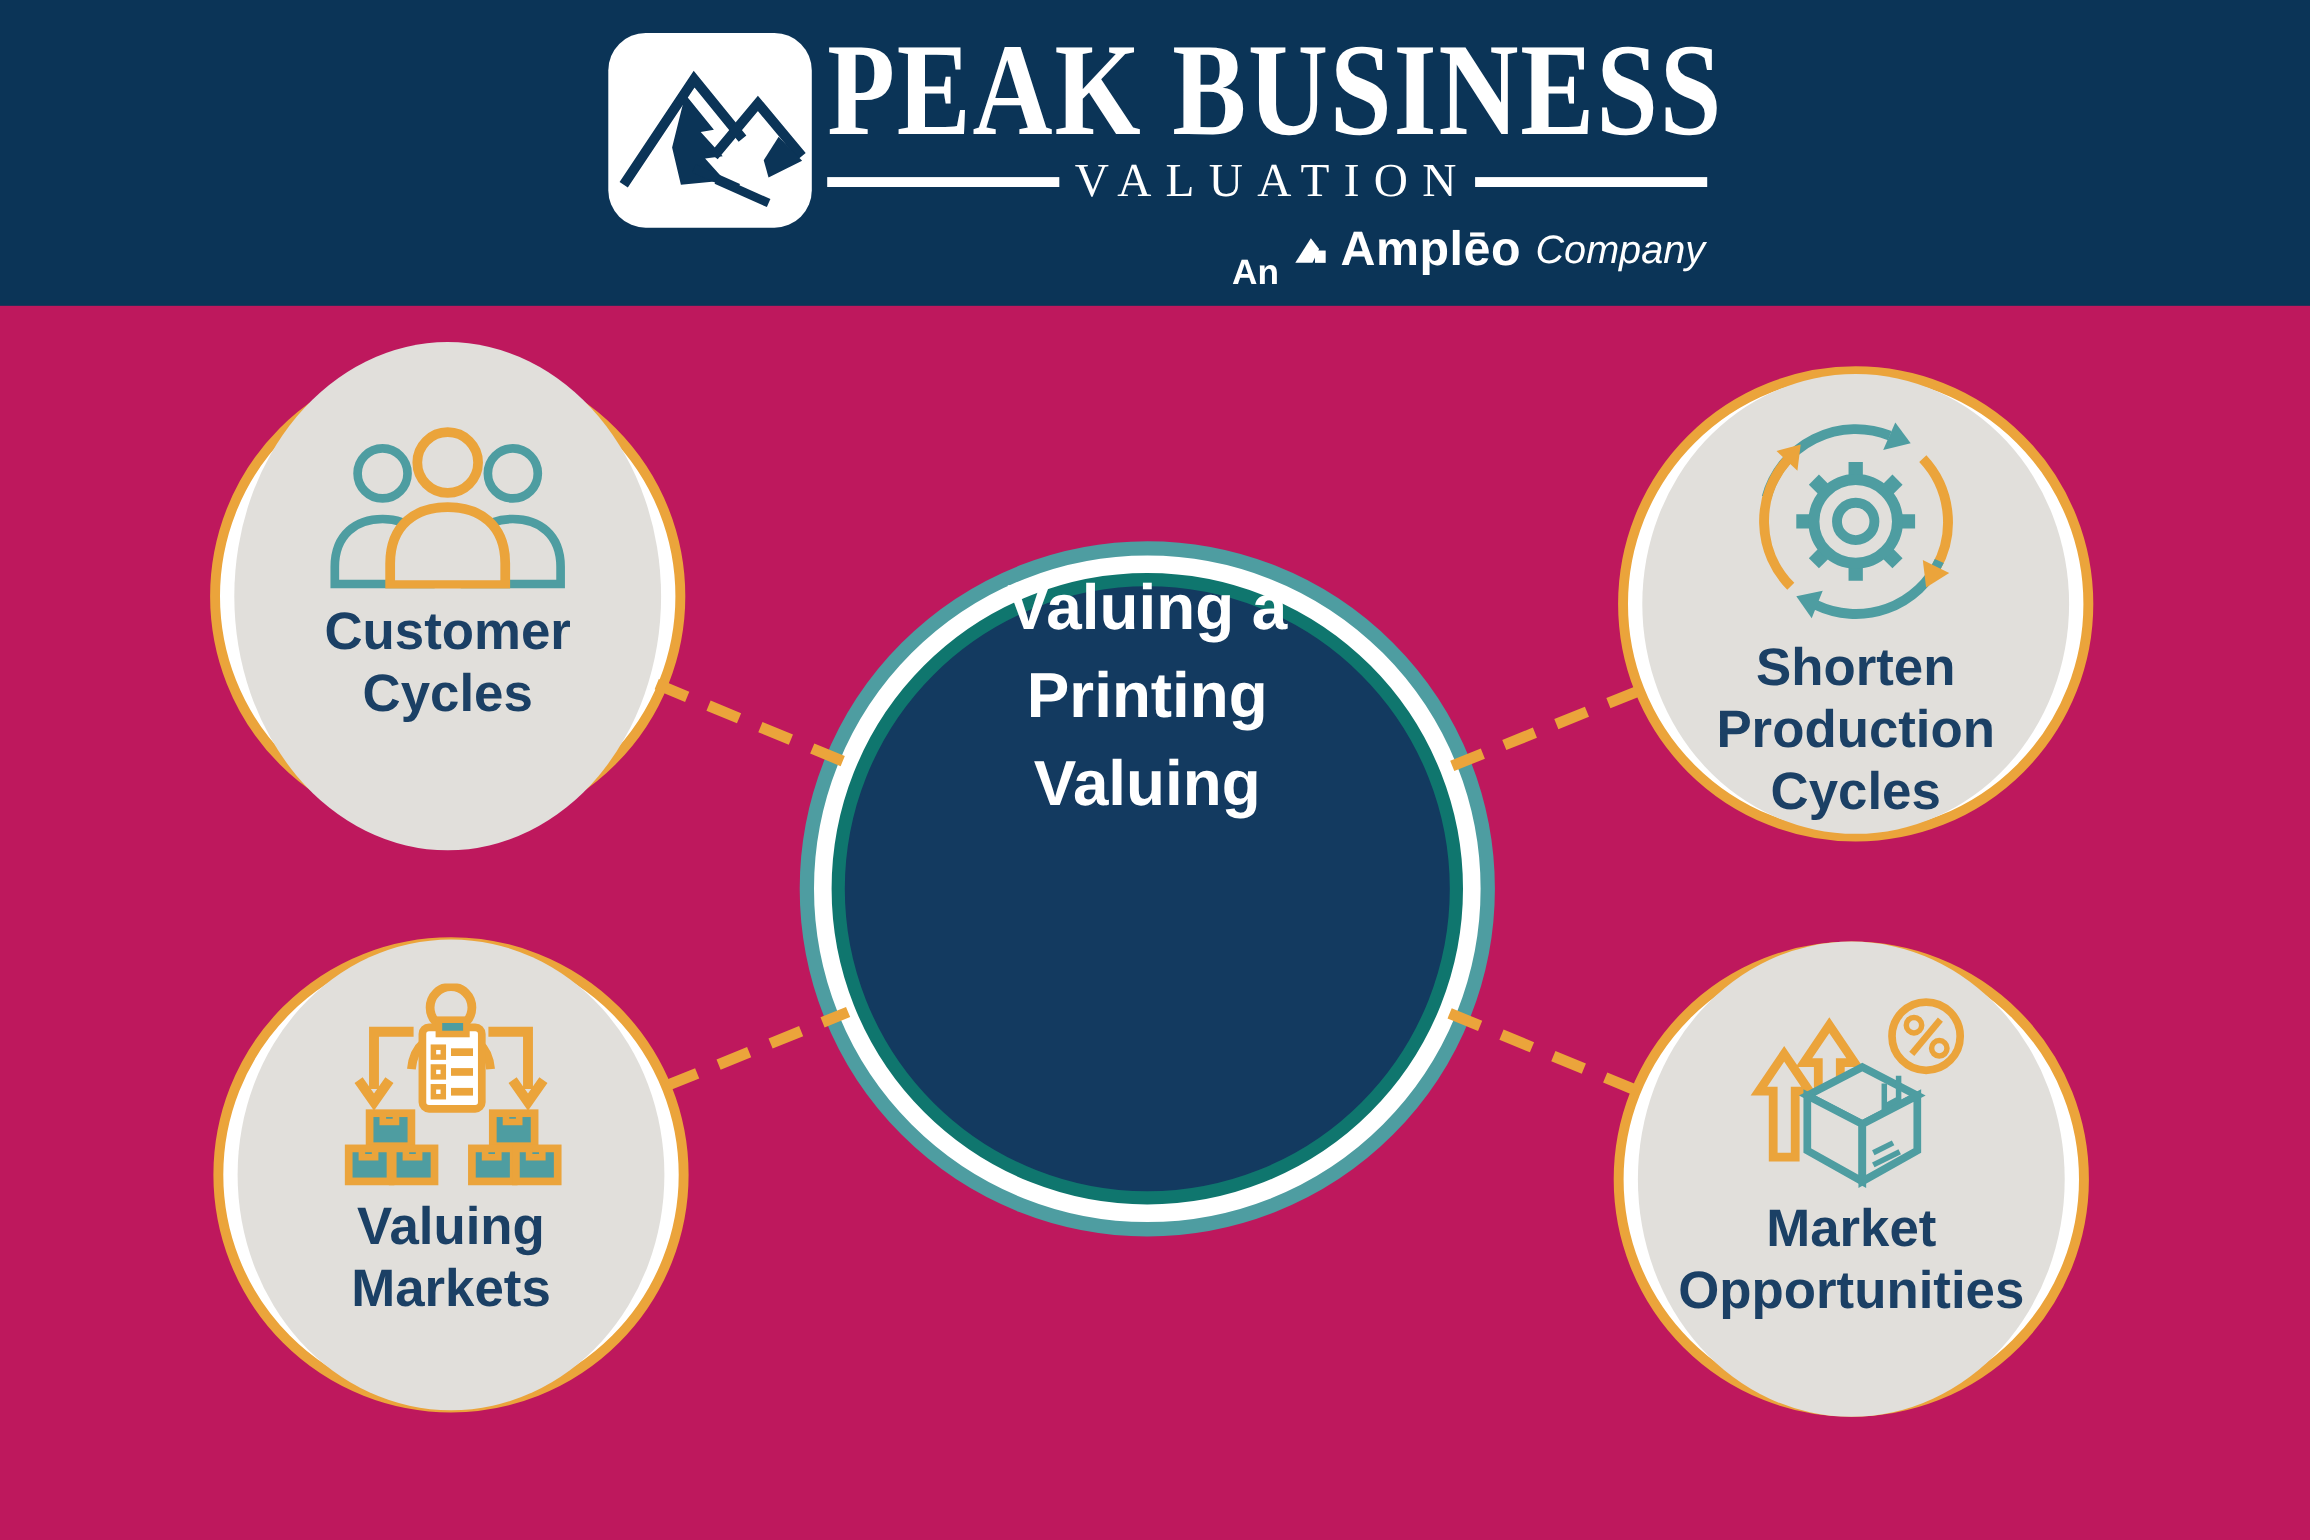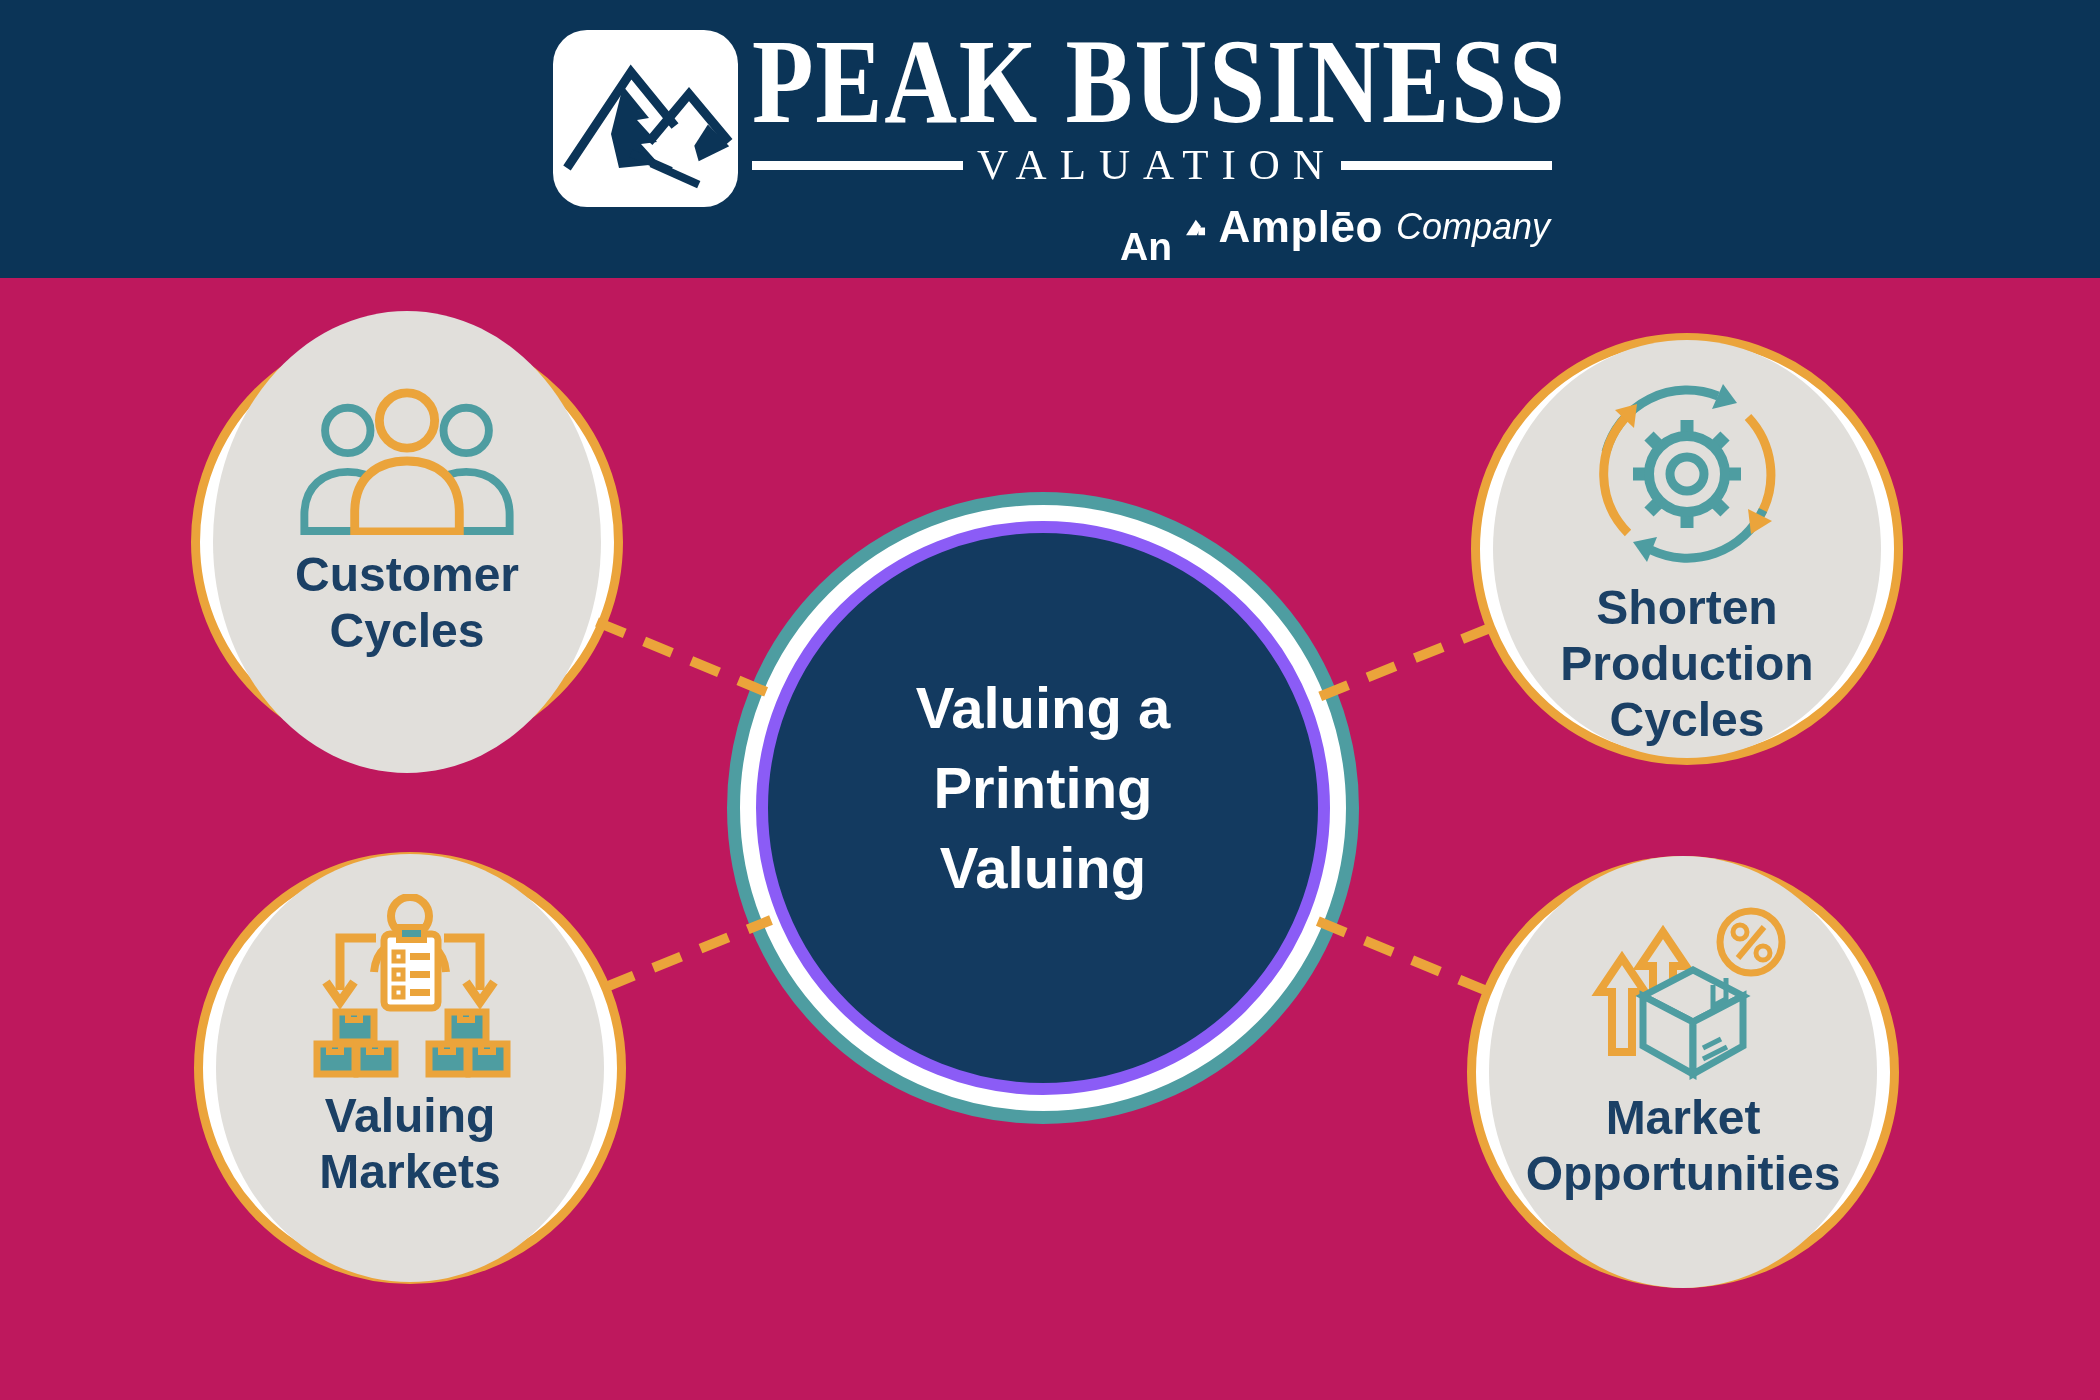--- a/index.html
+++ b/index.html
@@ -19,7 +19,7 @@
              letter-spacing:13px;font-weight:500;white-space:nowrap;padding-left:10px;}
   .tagline{position:absolute;top:202px;left:1120px;width:430px;height:50px;display:flex;align-items:center;
            justify-content:flex-end;gap:13px;color:#ffffff;white-space:nowrap;}
-  .tag-an{font-size:39px;font-weight:700;margin-top:40px;}
+  .tag-an{font-size:32px;font-weight:700;margin-top:40px;}
   .tag-brand{font-size:44px;font-weight:700;letter-spacing:0.5px;}
   .tag-co{font-size:36px;font-weight:500;font-style:italic;}
 

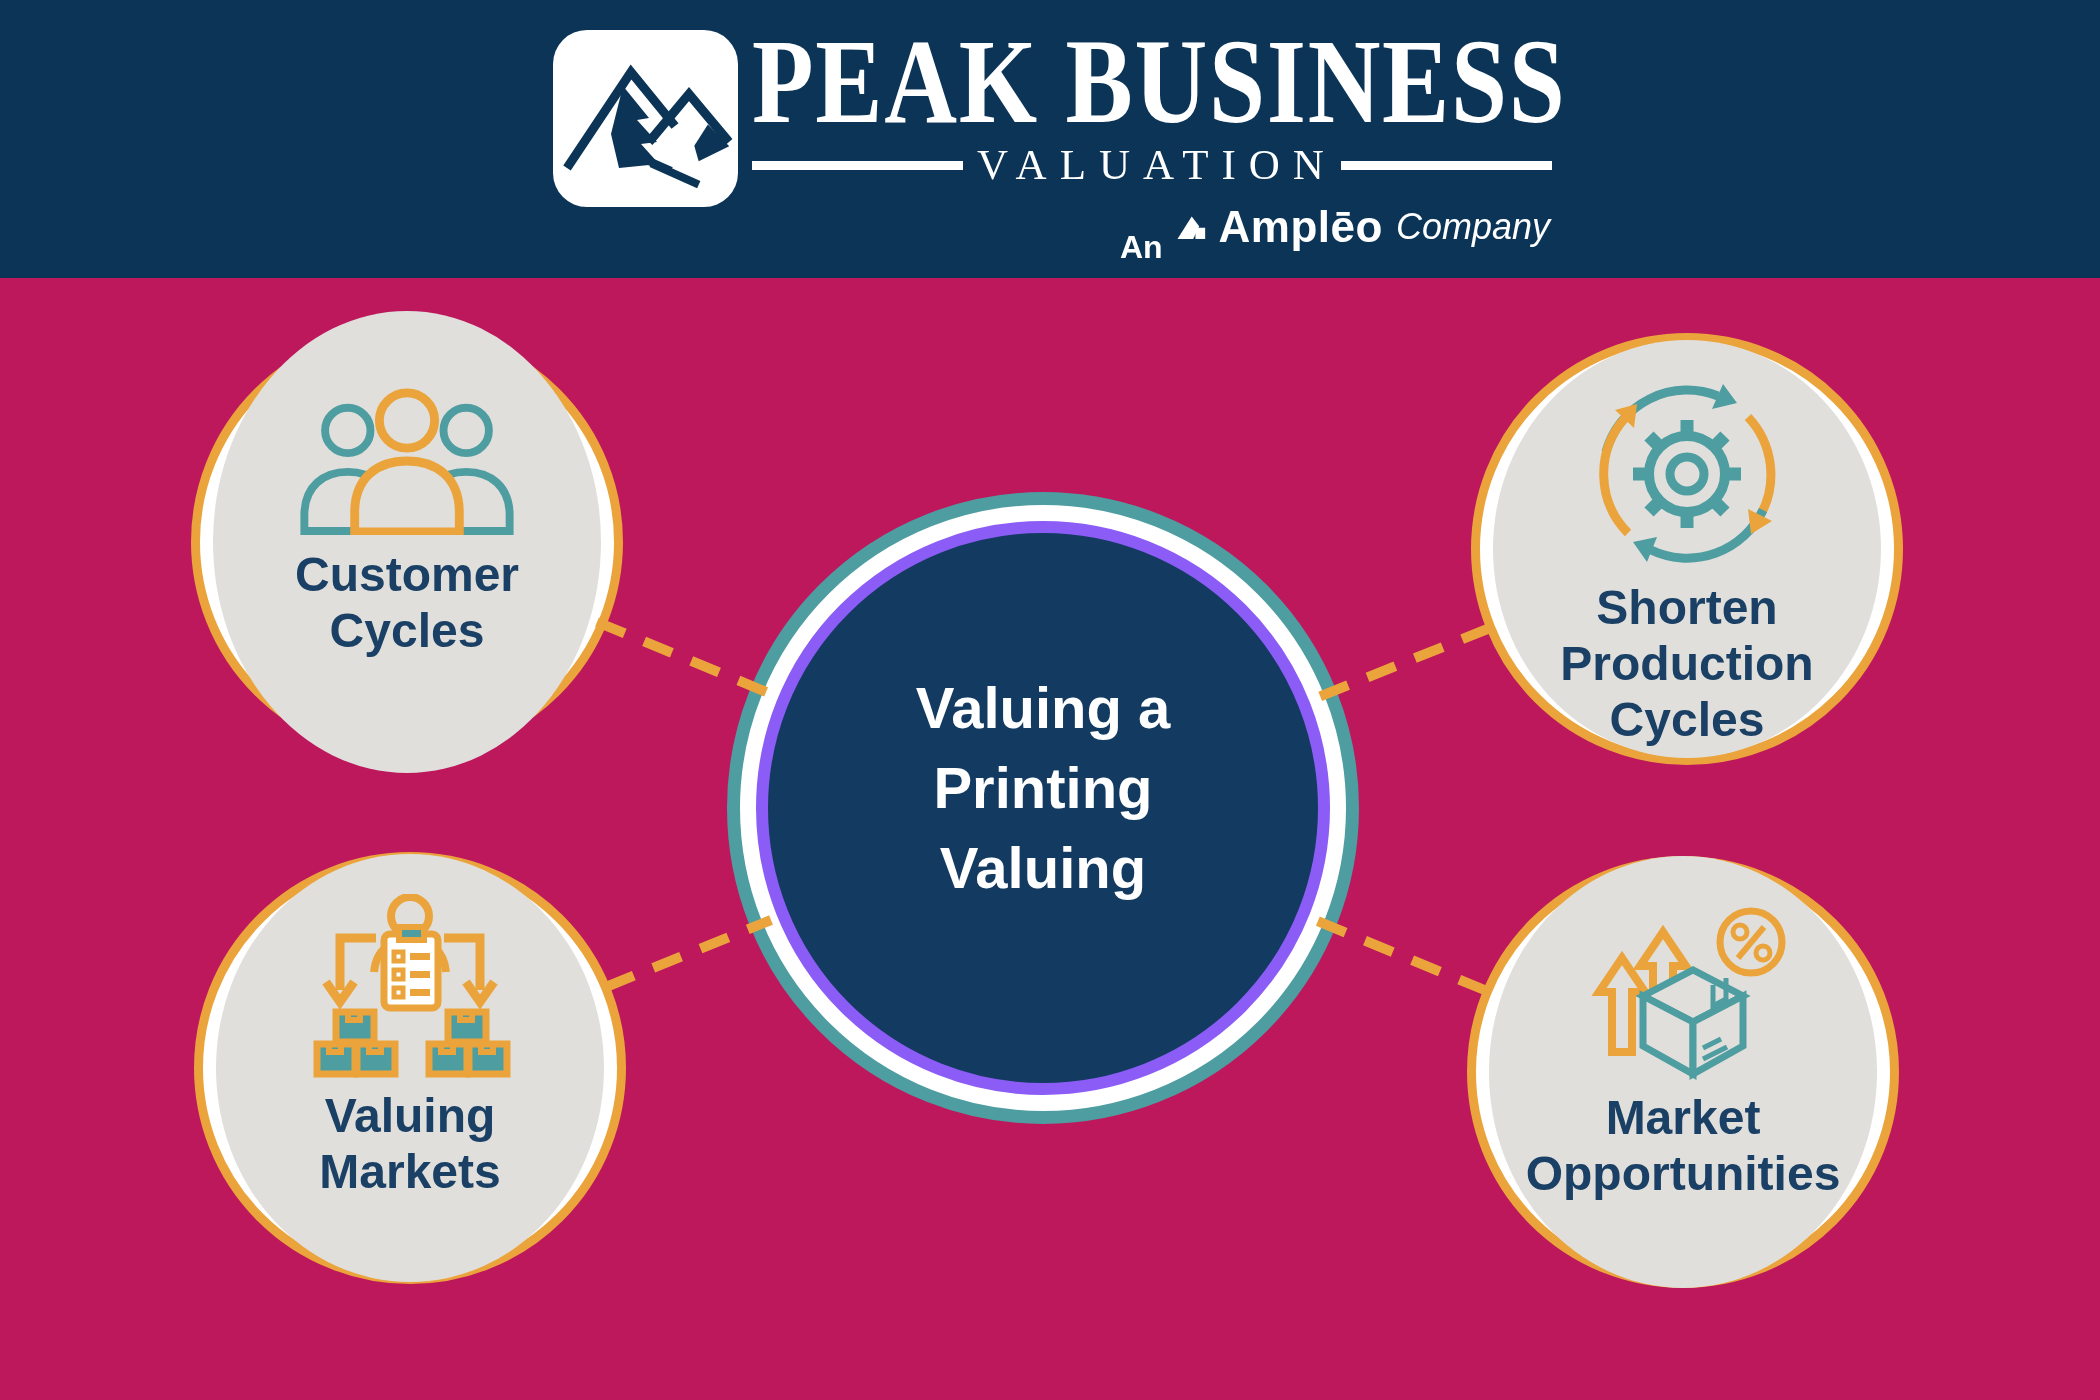--- a/index.html
+++ b/index.html
@@ -43,8 +43,8 @@
   .center-ring{position:absolute;left:727px;top:492px;width:632px;height:632px;box-sizing:border-box;
                border:13px solid #4E9DA1;border-radius:50%;background:#ffffff;}
   .center-core{position:absolute;left:756px;top:521px;width:574px;height:574px;box-sizing:border-box;
-               border:12px solid #8b5cf6;border-radius:50%;background:#133A60;
-               display:flex;flex-direction:column;align-items:center;justify-content:center;}
+               border:12px solid #0f766e;border-radius:50%;background:#133A60;
+               display:flex;flex-direction:column;align-items:center;justify-content:flex-start;}
   .center-text{position:relative;top:-20px;color:#ffffff;font-weight:bold;font-size:58px;line-height:80px;
                text-align:center;}
 

